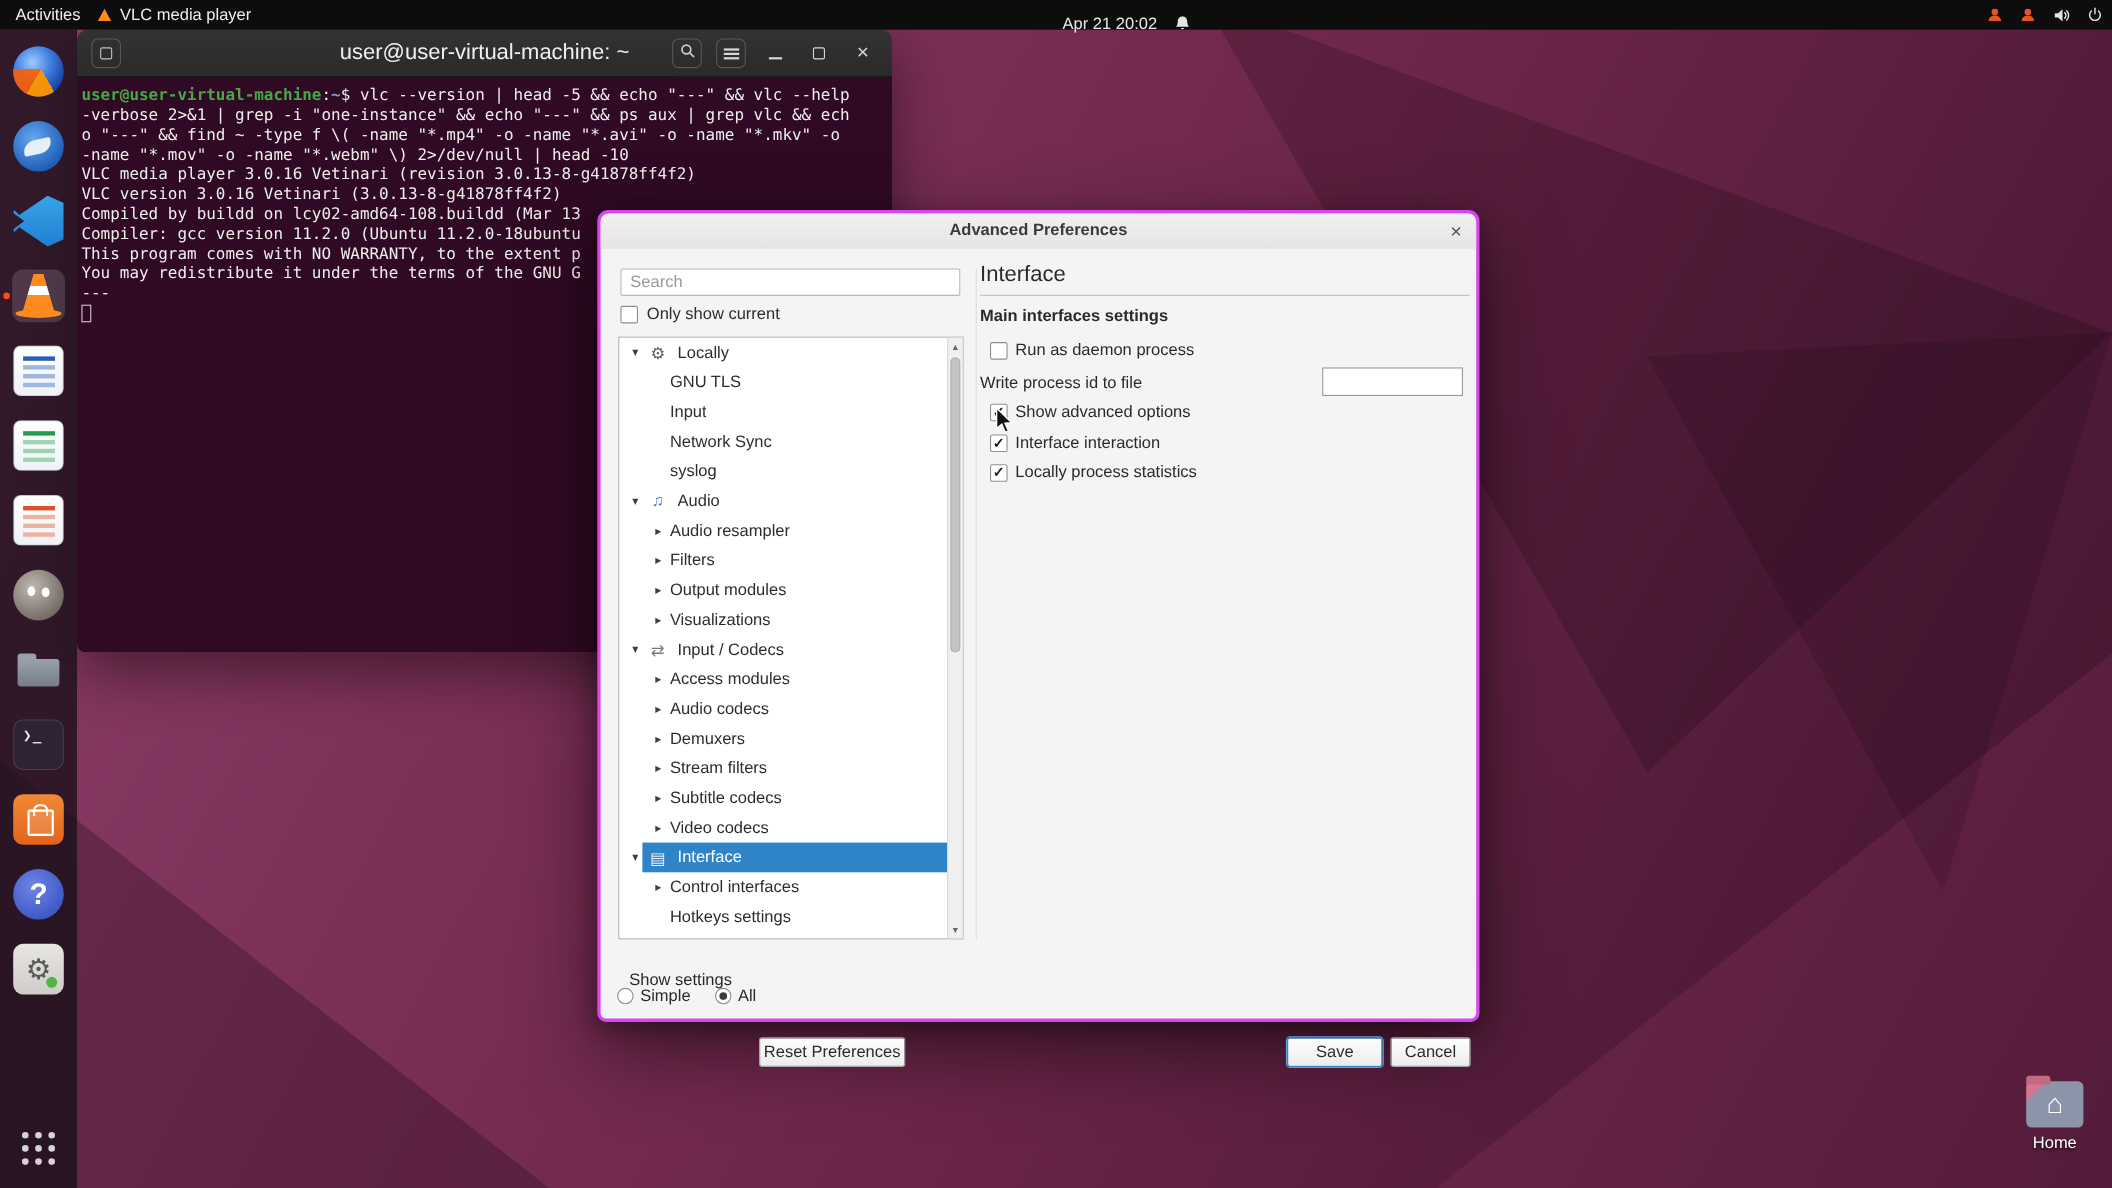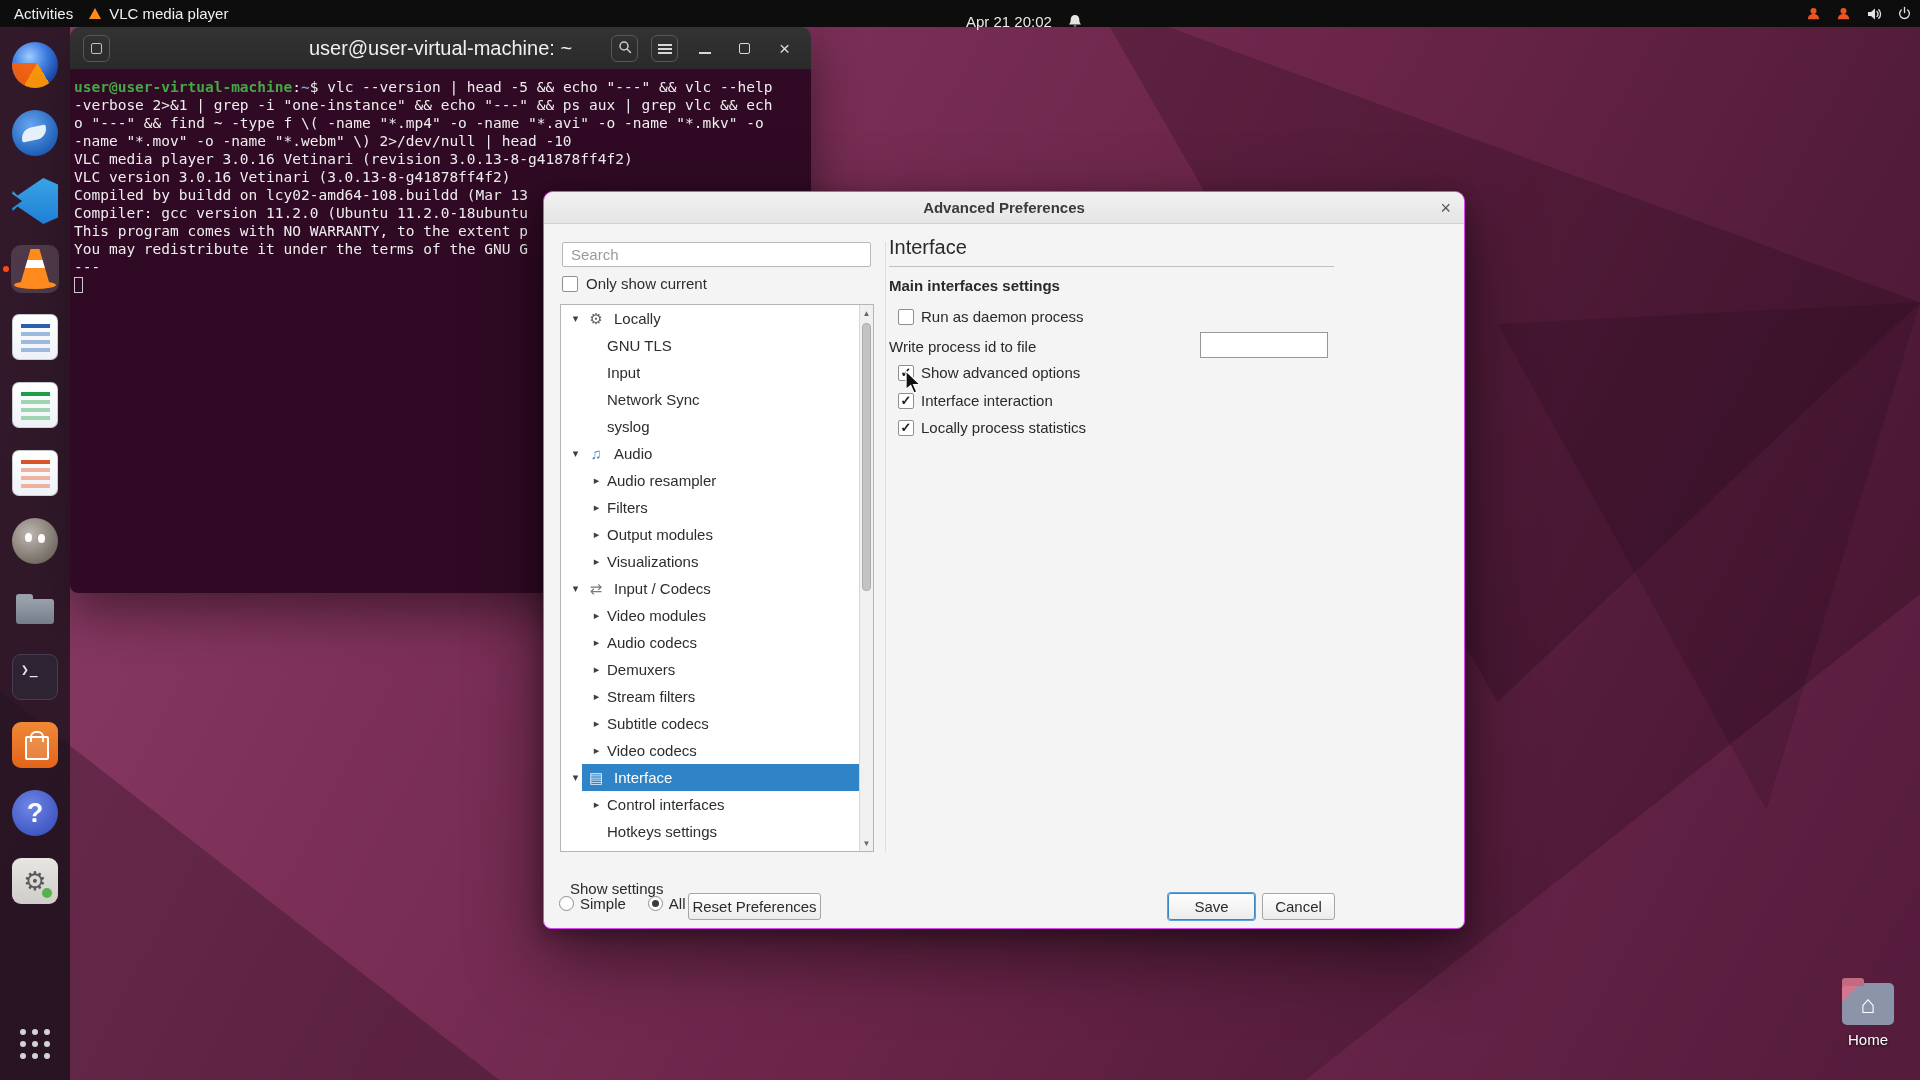--- a/index.html
+++ b/index.html
@@ -126,8 +126,8 @@
   .tcursor { display:inline-block; width:9px; height:16px; border:1px solid #c9c9c9; vertical-align:text-bottom; }
 
   
-  .dialog { position:absolute; left:543px; top:191px; width:922px; height:738px; z-index:20;
-    background:#f4f4f4; border:1px solid #d946ef; border-radius:10px 10px 8px 8px;
+  .dialog { position:absolute; left:543px; top:191px; width:802px; height:738px; z-index:20;
+    background:#f4f4f4; border:3px solid #d946ef; border-radius:10px 10px 8px 8px;
     box-shadow:0 26px 70px rgba(0,0,0,.5),0 6px 18px rgba(0,0,0,.3); }
   .dlg-titlebar { position:absolute; left:0; right:0; top:0; height:32px;
     background:linear-gradient(#f1f1f1,#e5e5e5); border-bottom:1px solid #d0d0d0;

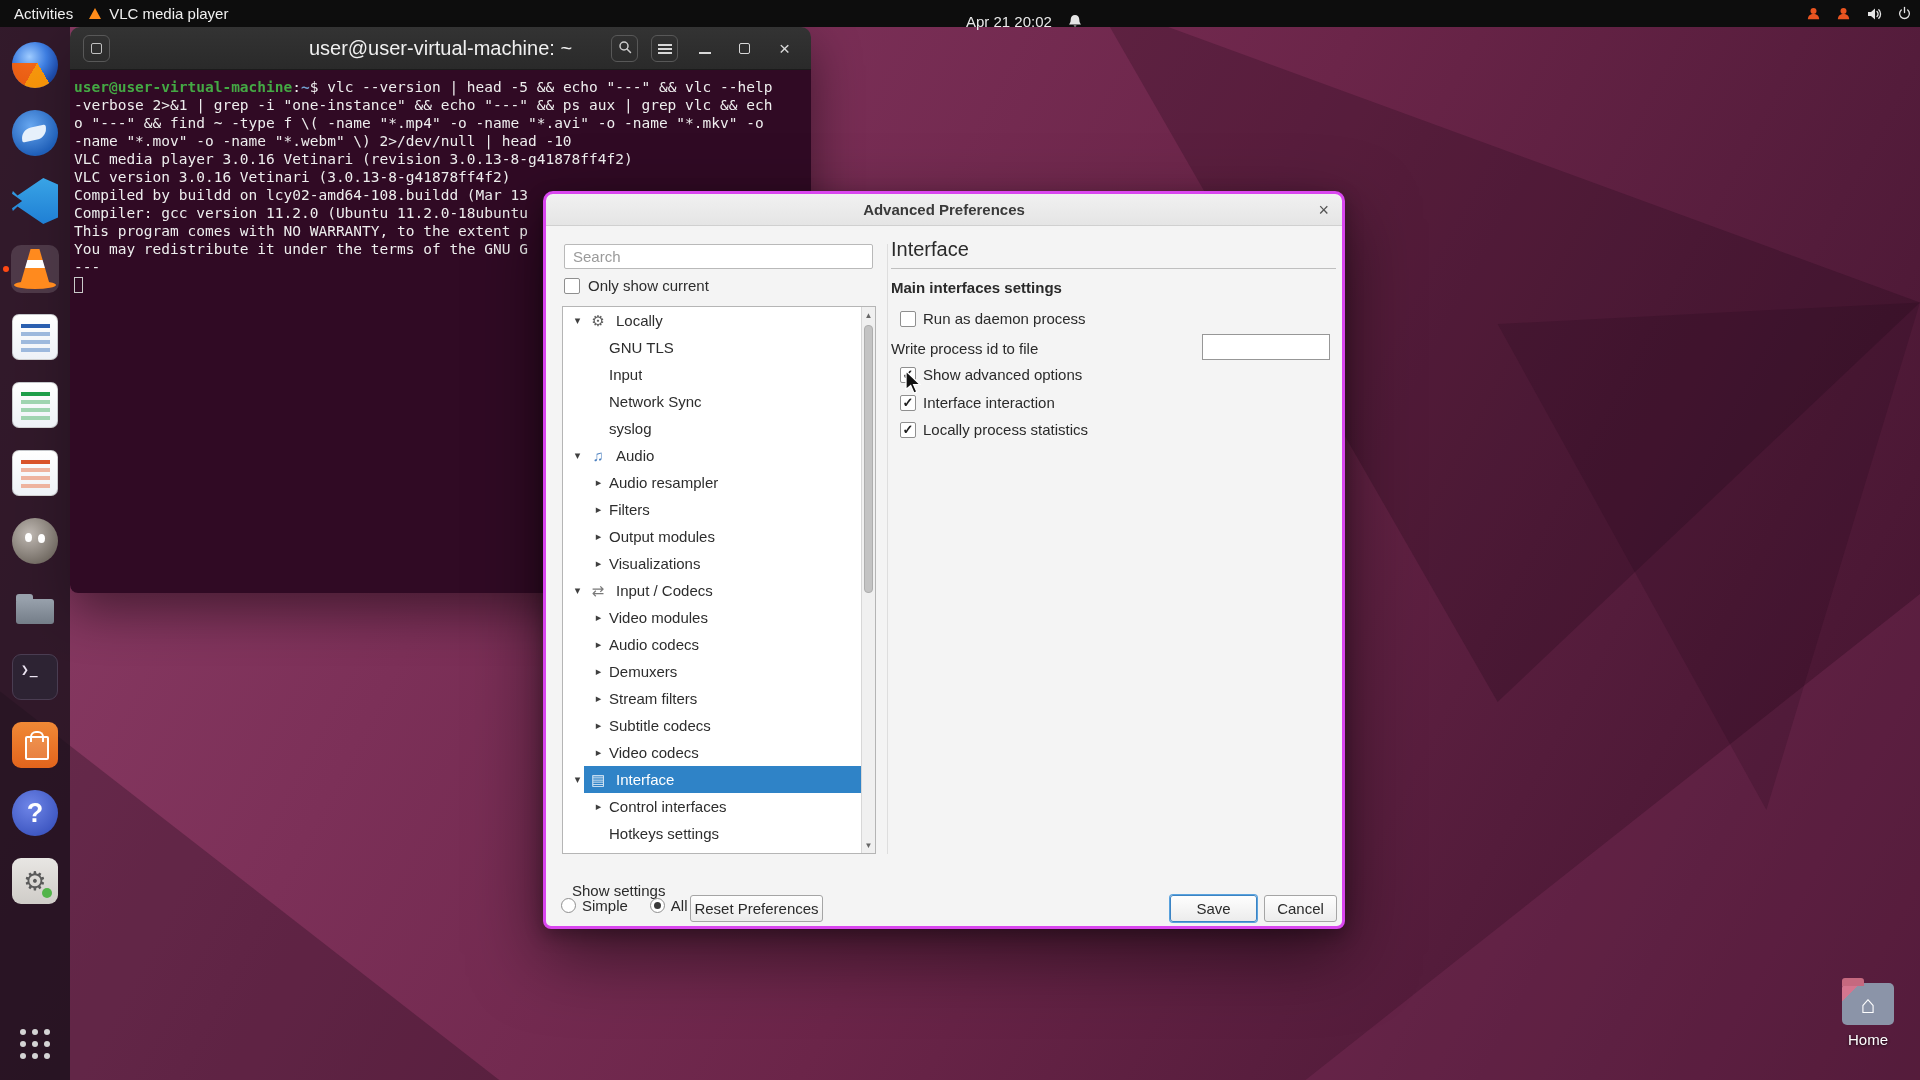--- a/index.html
+++ b/index.html
@@ -453,7 +453,7 @@
           <div class="trow lvl1">
             <span class="expander">▸</span>
             <span class="rowbody">
-              <span class="tlabel">Video modules</span>
+              <span class="tlabel">Access modules</span>
             </span>
           </div>
           <div class="trow lvl1">

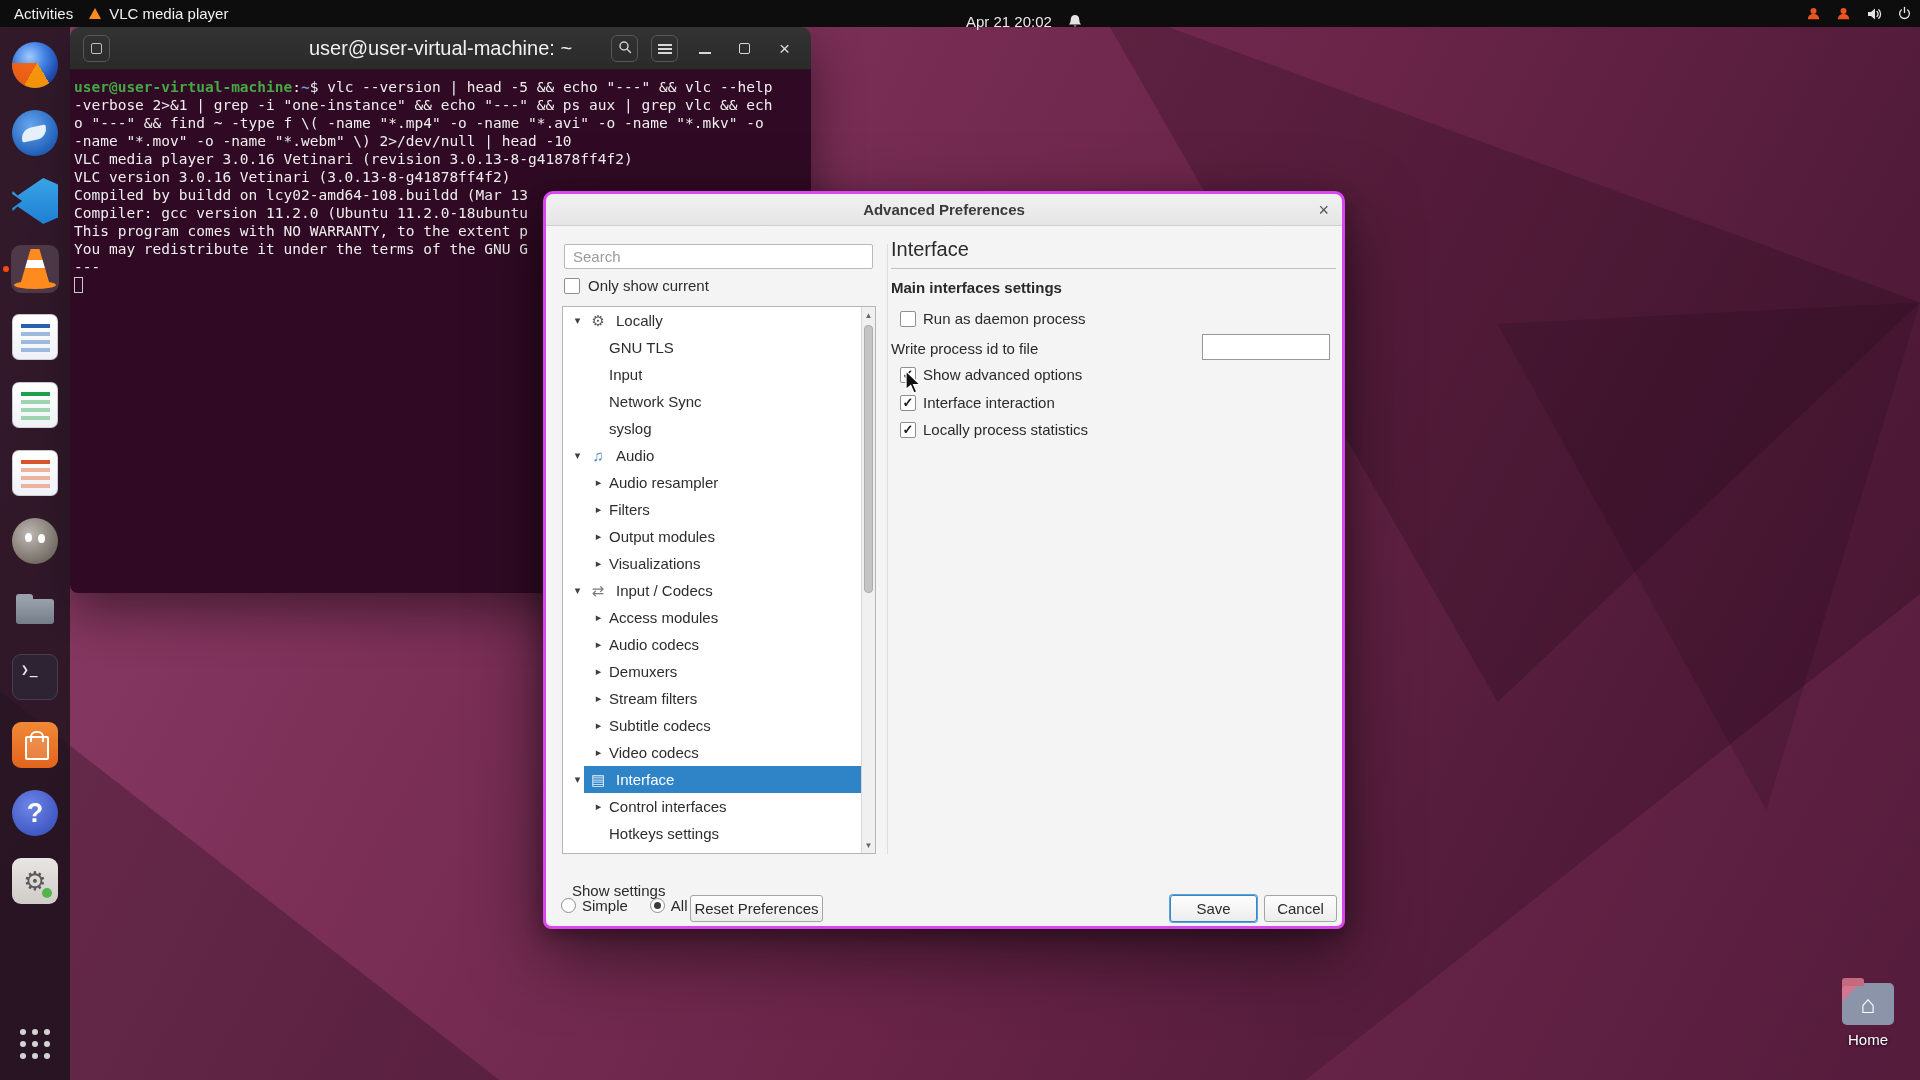--- a/index.html
+++ b/index.html
@@ -191,7 +191,7 @@
   .radio-gap { width:10px; }
   .qbtn { position:absolute; height:27px; background:linear-gradient(#fefefe,#ececec);
     border:1px solid #a5a5a5; border-radius:3px; font:15px "Liberation Sans", sans-serif; color:#2b2b2b;
-    display:flex; align-items:center; justify-content:center; }
+    display:flex; align-items:center; justify-content:center;margin-top:48px; }
   .qbtn-reset { left:144px; top:701px; width:133px; }
   .qbtn-save { left:624px; top:701px; width:87px; border-color:#3c84c4; box-shadow:0 0 0 1px #5aa2dd; }
   .qbtn-cancel { left:718px; top:701px; width:73px; }

